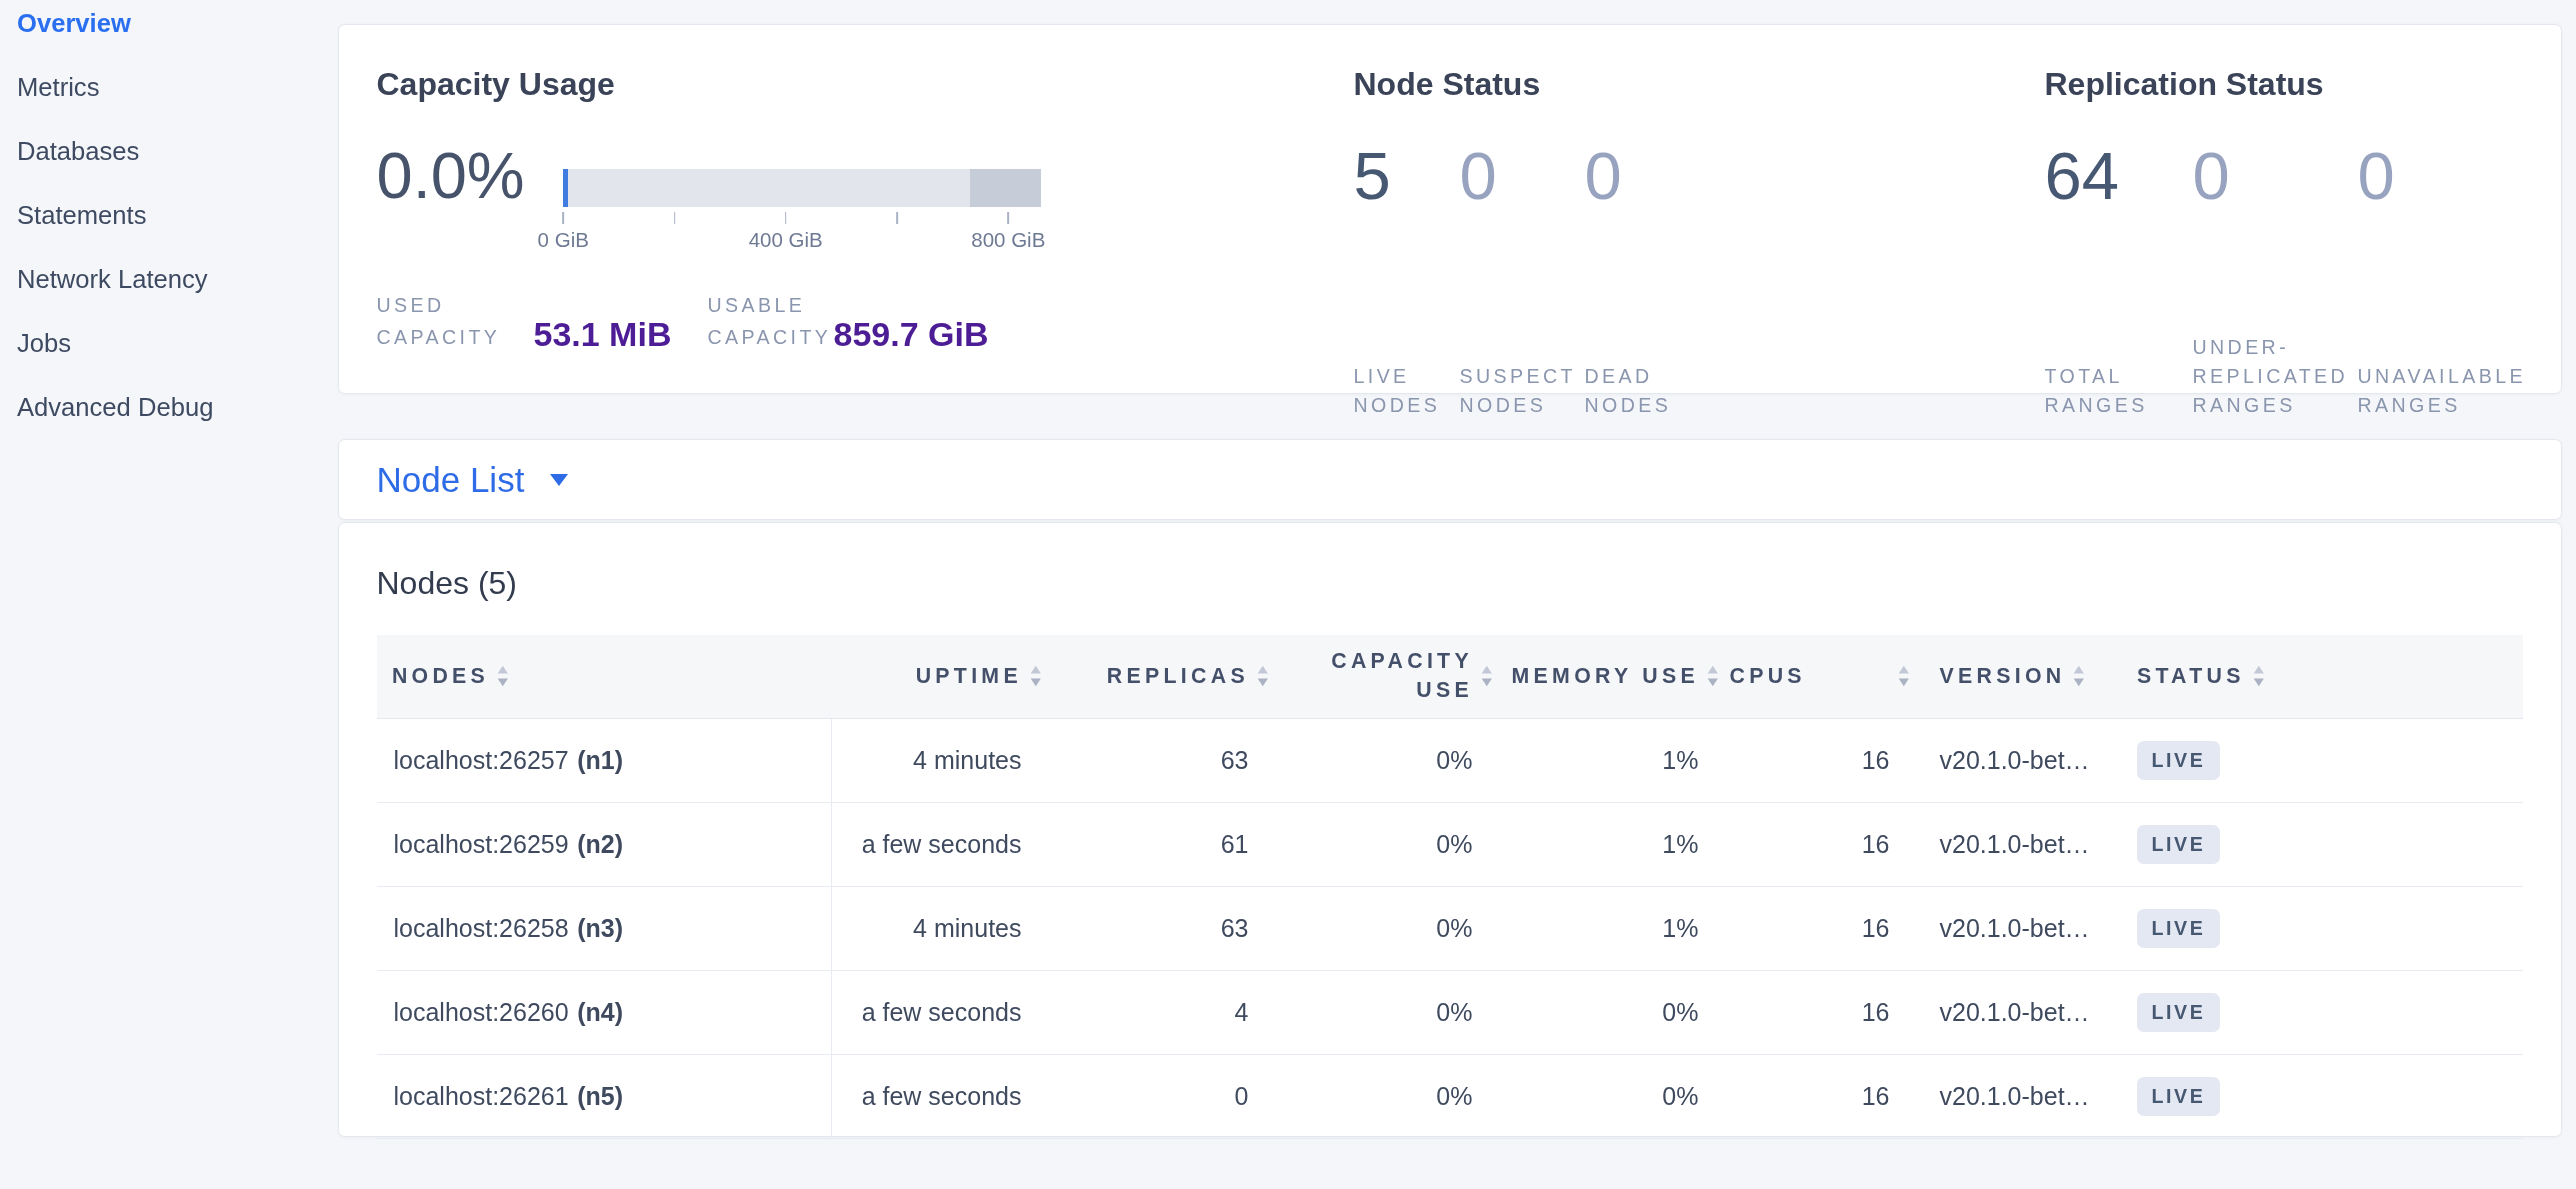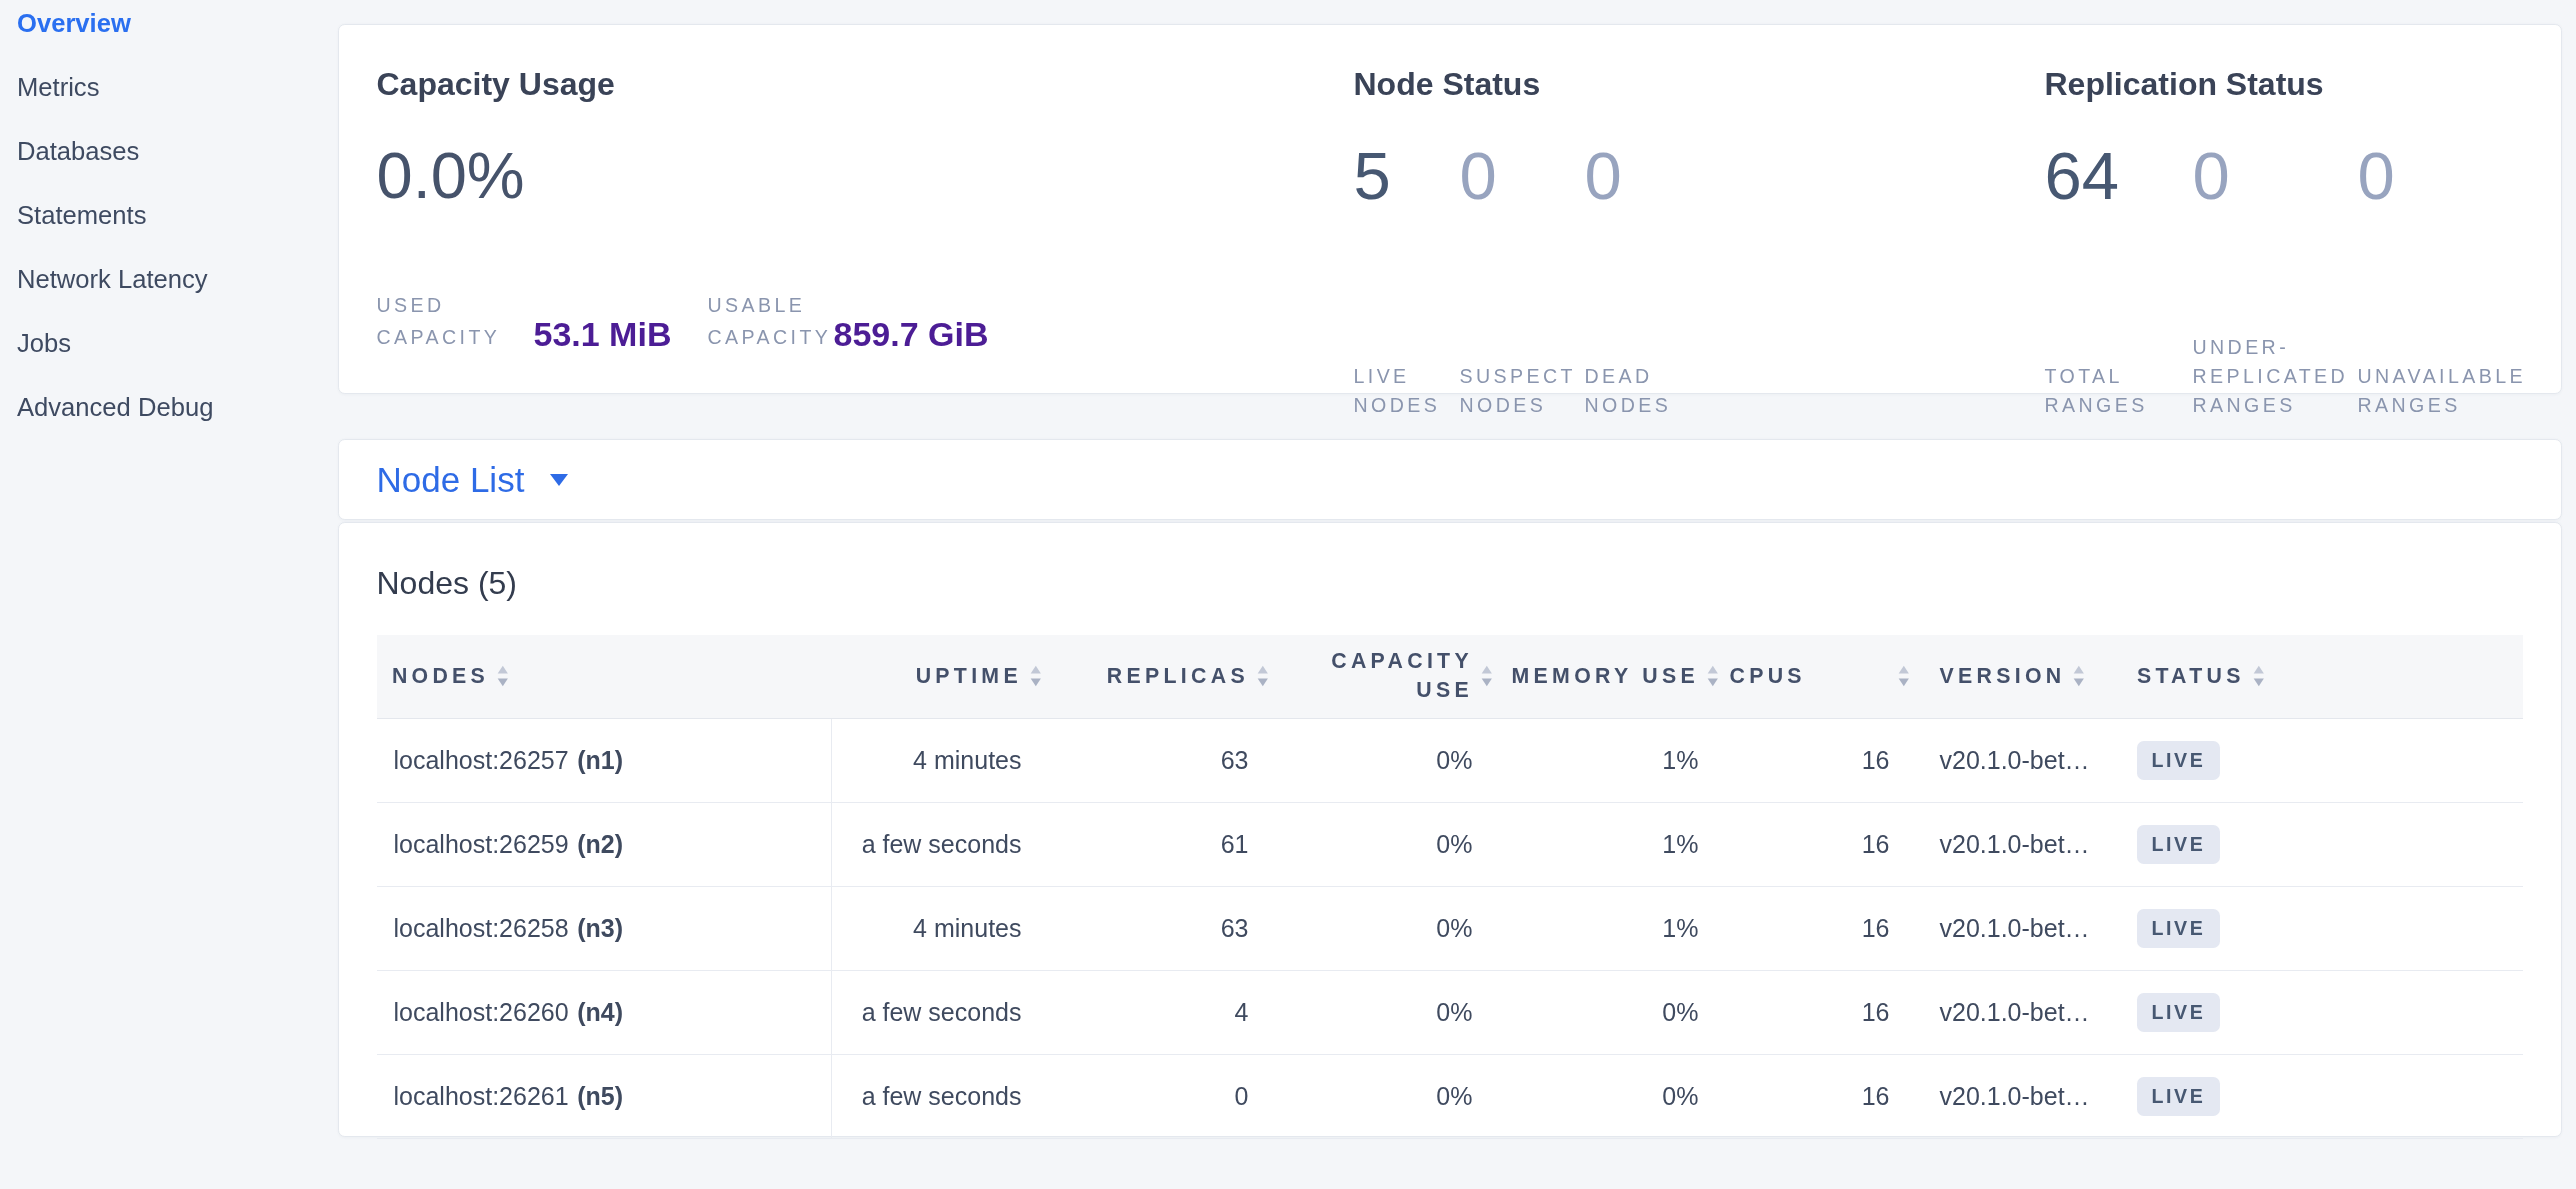--- a/index.html
+++ b/index.html
@@ -113,6 +113,24 @@
       <h2 class="section-title">Capacity Usage</h2>
       <div class="gauge-row">
         <div class="gauge-pct">0.0%</div>
+        <div class="gauge-bar-block">
+          <div class="gauge-bar">
+            <div class="gauge-bar-dark"></div>
+            <div class="gauge-bar-used"></div>
+          </div>
+          <div class="gauge-axis" id="gauge-axis">
+              <div class="gauge-tick" style="left: 0%;"></div>
+              <div class="gauge-tick" style="left: 23.3%;"></div>
+              <div class="gauge-tick" style="left: 46.55%;"></div>
+              <div class="gauge-tick" style="left: 69.85%;"></div>
+              <div class="gauge-tick" style="left: 93.1%;"></div>
+            </div>
+          <div class="gauge-lbls" id="gauge-lbls">
+              <div class="gauge-lbl" style="left: 0%;">0 GiB</div>
+              <div class="gauge-lbl" style="left: 46.55%;">400 GiB</div>
+              <div class="gauge-lbl" style="left: 93.1%;">800 GiB</div>
+            </div>
+        </div>
       </div>
       <div class="cap-stats">
         <div class="cap-label first">USED

